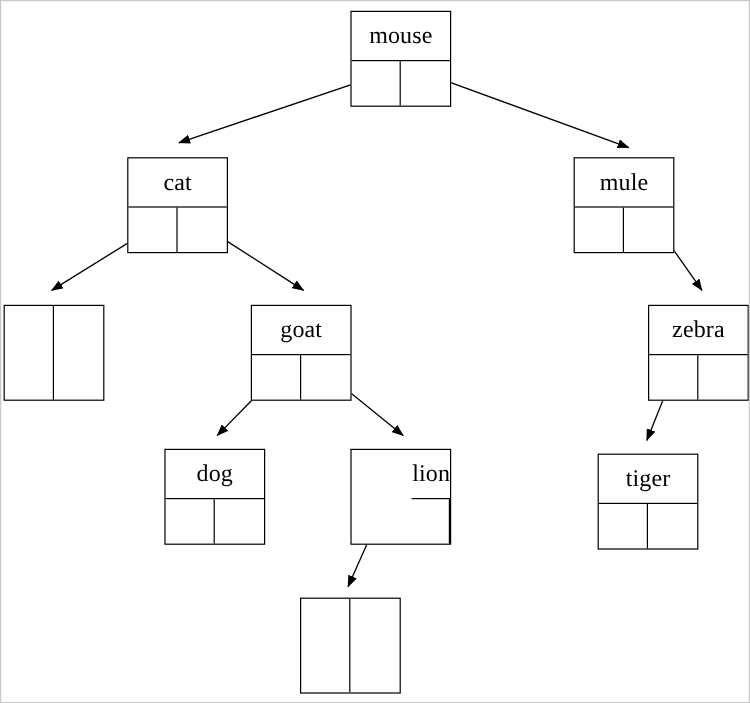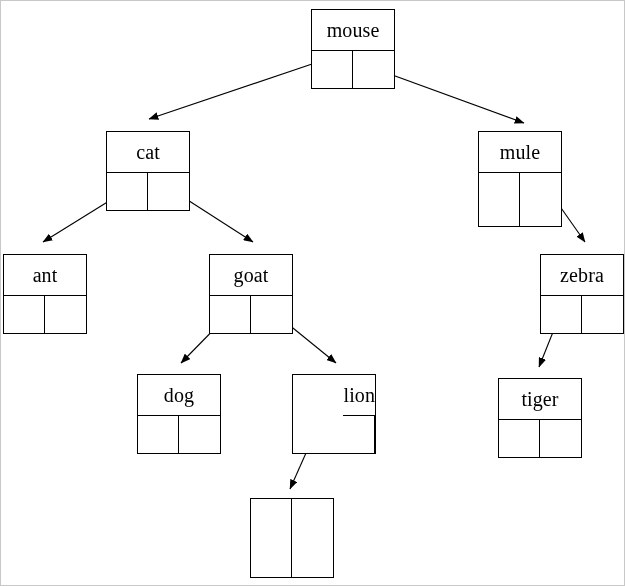--- a/index.html
+++ b/index.html
@@ -89,7 +89,7 @@
   </svg>
 
   <div id="nodes">
-      <div class="node" style="left: 291px; top: 8px; width: 84px; height: 80px; margin-left: 19px;">
+      <div class="node" style="left: 291px; top: 8px; width: 84px; height: 80px;">
         <div class="node-label" style="flex-basis: 41px; height: 41px;">mouse</div>
         <div class="node-pointers">
           <div class="ptr left"></div>

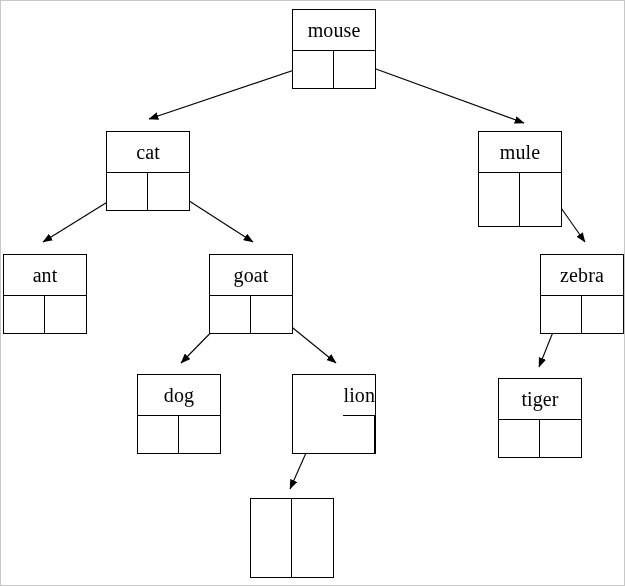--- a/index.html
+++ b/index.html
@@ -103,7 +103,7 @@
           <div class="ptr right"></div>
         </div>
       </div>
-      <div class="node" style="left: 477px; top: 130px; width: 84px; height: 96px;">
+      <div class="node" style="left: 477px; top: 130px; width: 84px; height: 80px;">
         <div class="node-label" style="flex-basis: 41px; height: 41px;">mule</div>
         <div class="node-pointers">
           <div class="ptr left"></div>

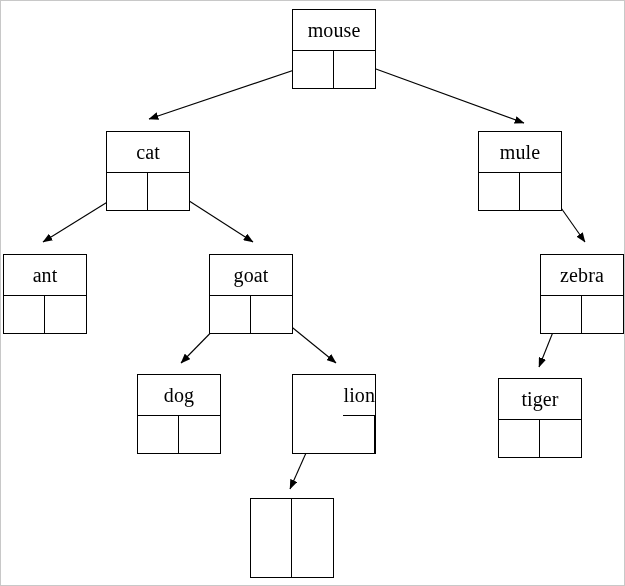--- a/index.html
+++ b/index.html
@@ -111,7 +111,6 @@
         </div>
       </div>
       <div class="node" style="left: 2px; top: 253px; width: 84px; height: 80px;">
-        <div class="node-label" style="flex-basis: 41px; height: 41px;">ant</div>
         <div class="node-pointers">
           <div class="ptr left"></div>
           <div class="ptr right"></div>

